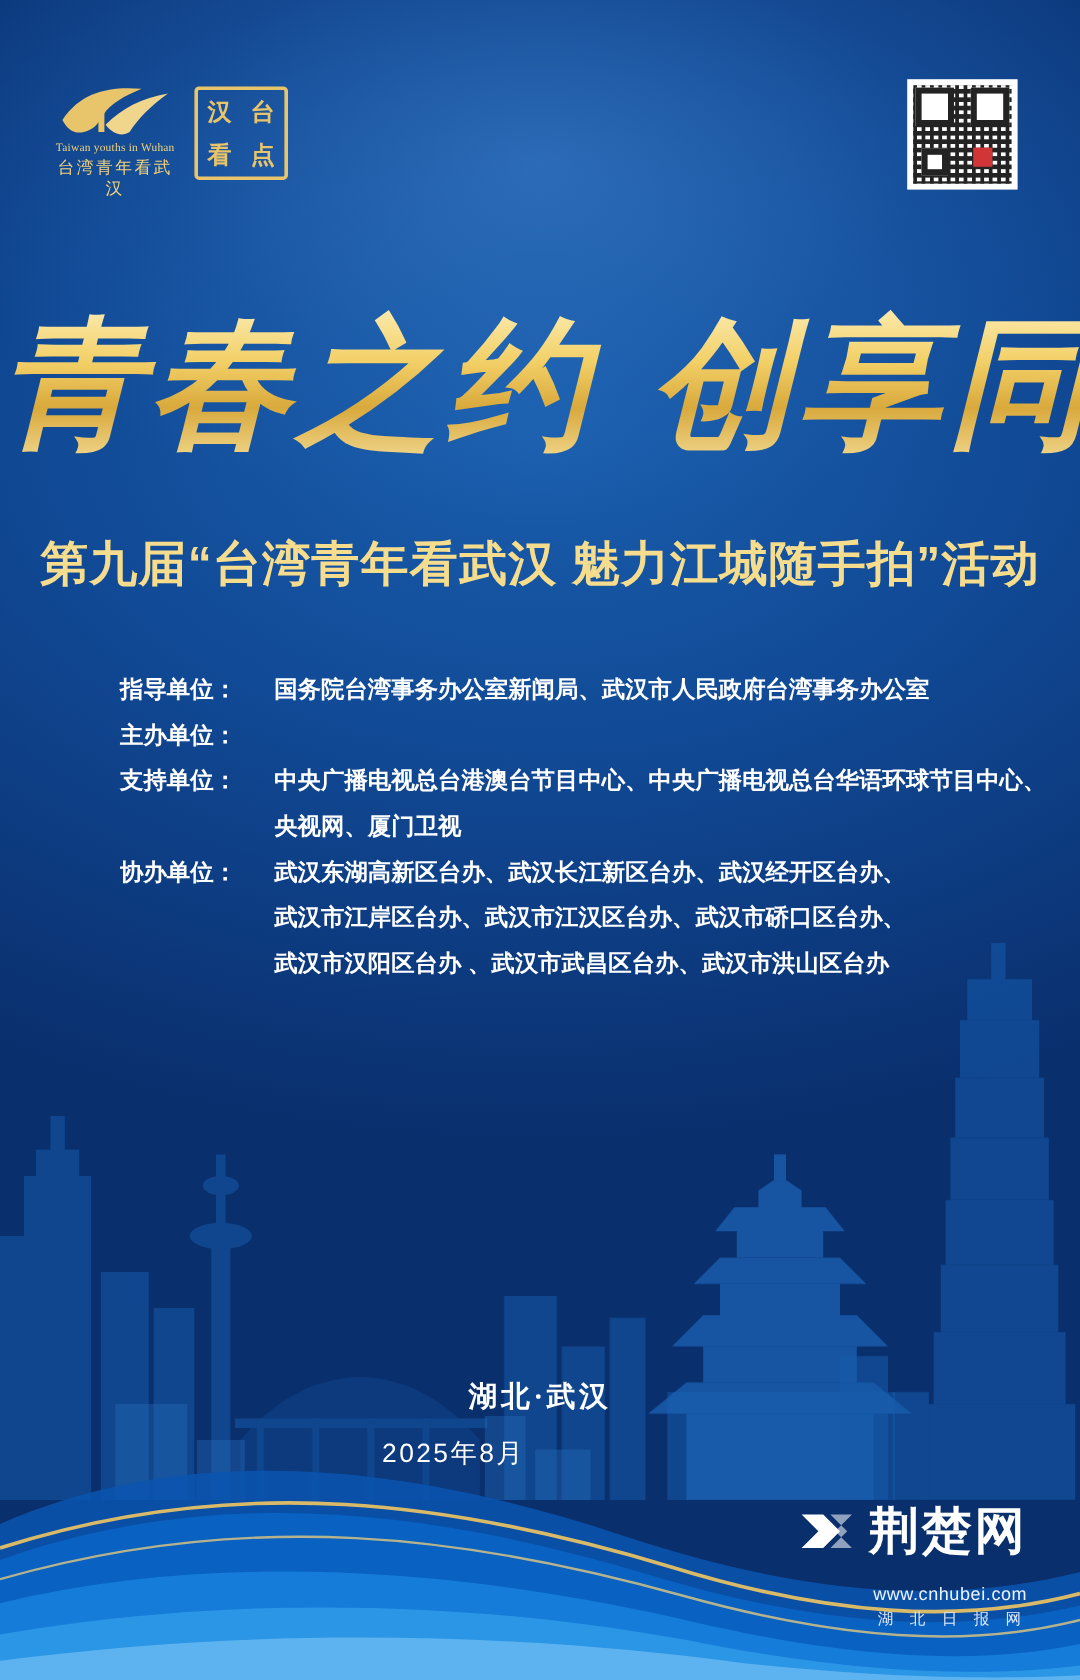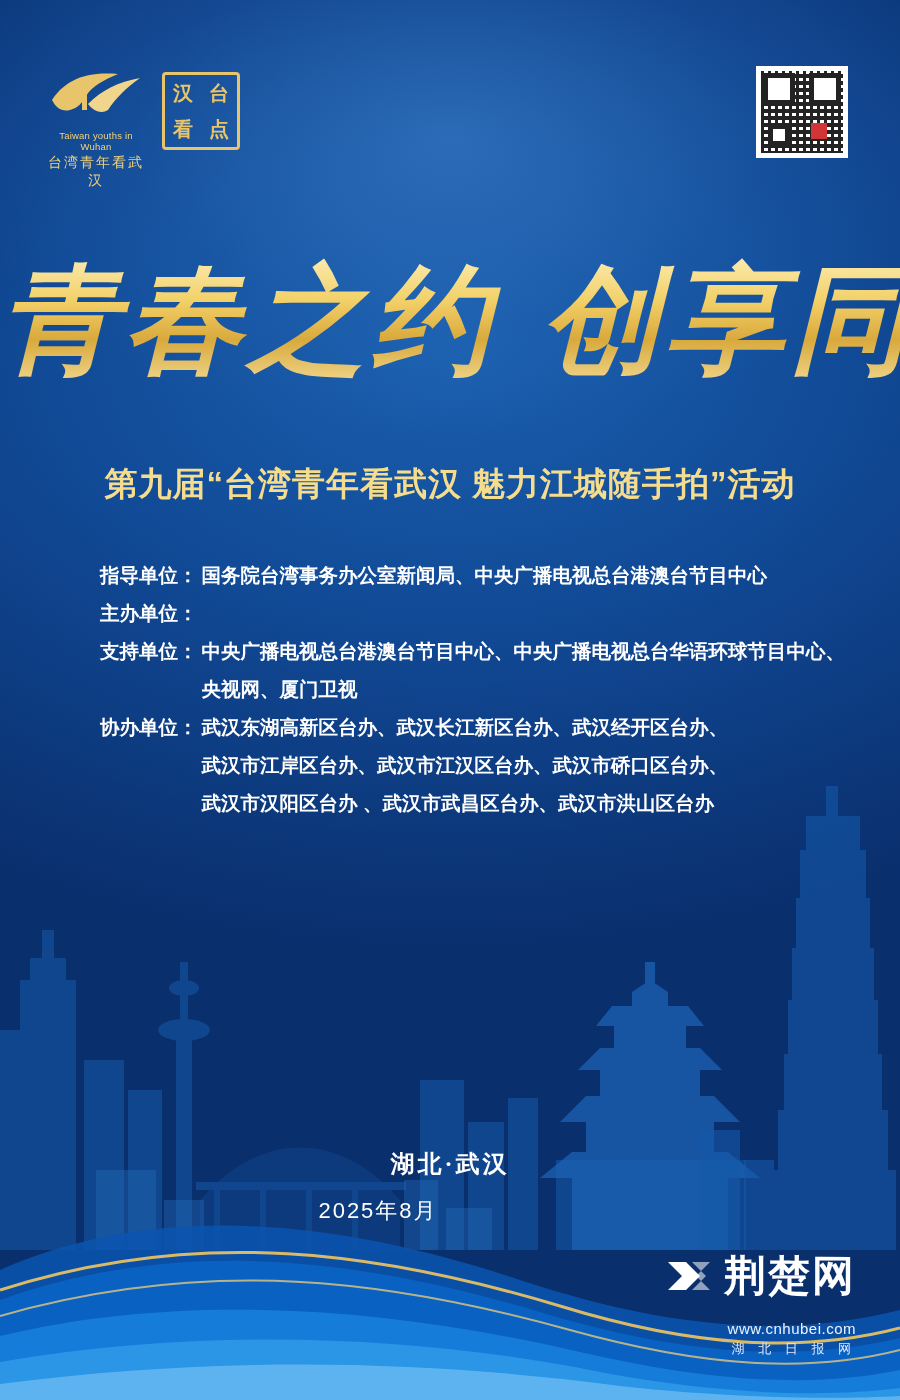--- a/index.html
+++ b/index.html
@@ -38,7 +38,7 @@
   .bird svg { display: block; }
   .logo-en {
     color: #f3d27a; font-size: 9.5px; letter-spacing: .2px;
-    margin-top: 14px; font-family: Liberation Sans, sans-serif;
+    margin-top: 3px; font-family: Liberation Serif, serif;
   }
   .logo-cn {
     color: #f3d27a; font-size: 14px; letter-spacing: 2px; margin-top: 2px;

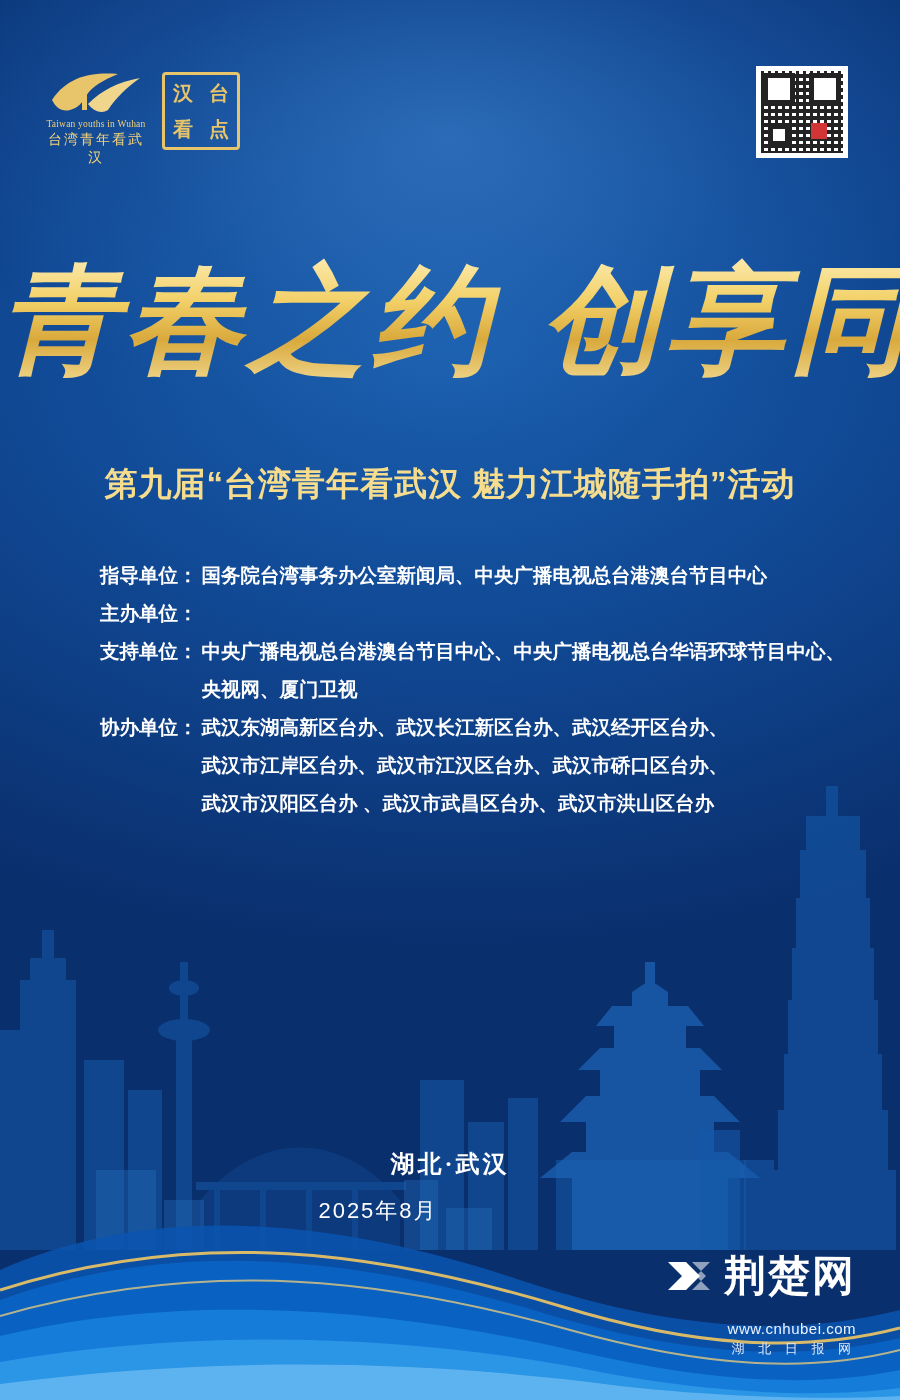--- a/index.html
+++ b/index.html
@@ -97,9 +97,9 @@
   .calli .gap { display: inline-block; width: 46px; }
   
   .subtitle {
-    position: absolute; top: 462px; left: 0; width: 900px;
+    position: absolute; top: 442px; left: 0; width: 900px;
     text-align: center;
-    font-size: 33px; font-weight: bold; letter-spacing: 1px;
+    font-size: 40px; font-weight: bold; letter-spacing: 1px;
     color: #f6dd8e;
     font-family: "Liberation Sans", sans-serif;
     white-space: nowrap;

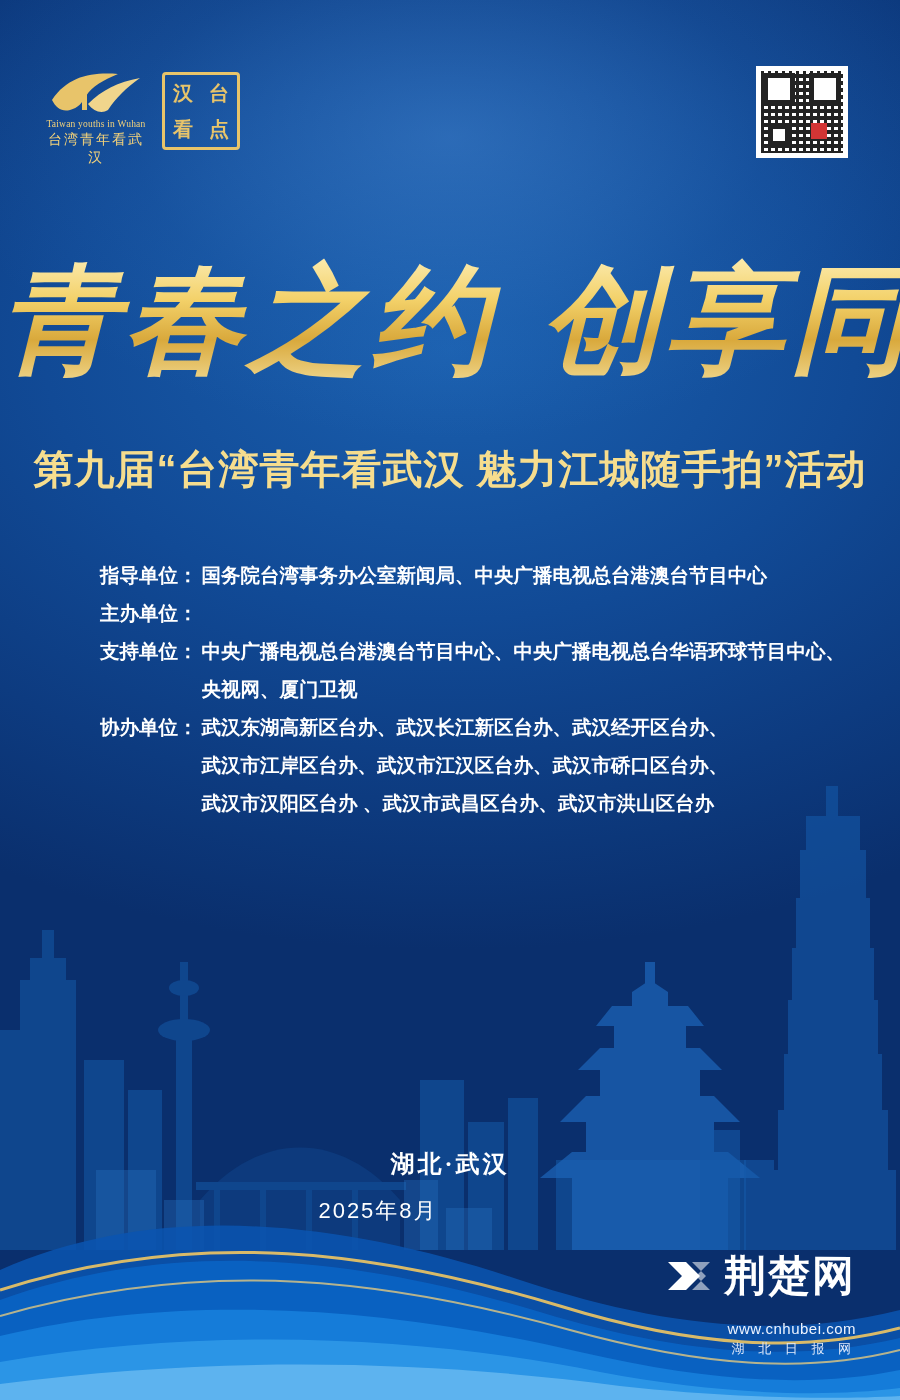--- a/index.html
+++ b/index.html
@@ -111,7 +111,7 @@
   }
   .credit-row {
     display: flex; align-items: flex-start;
-    font-size: 19.5px; line-height: 38px; font-weight: bold;
+    font-size: 19.5px; line-height: 38px; font-weight: bold; gap: 27px;
   }
   .credit-label { flex: 0 0 auto; white-space: nowrap; }
   .credit-values { flex: 1 1 auto; padding-left: 4px; }

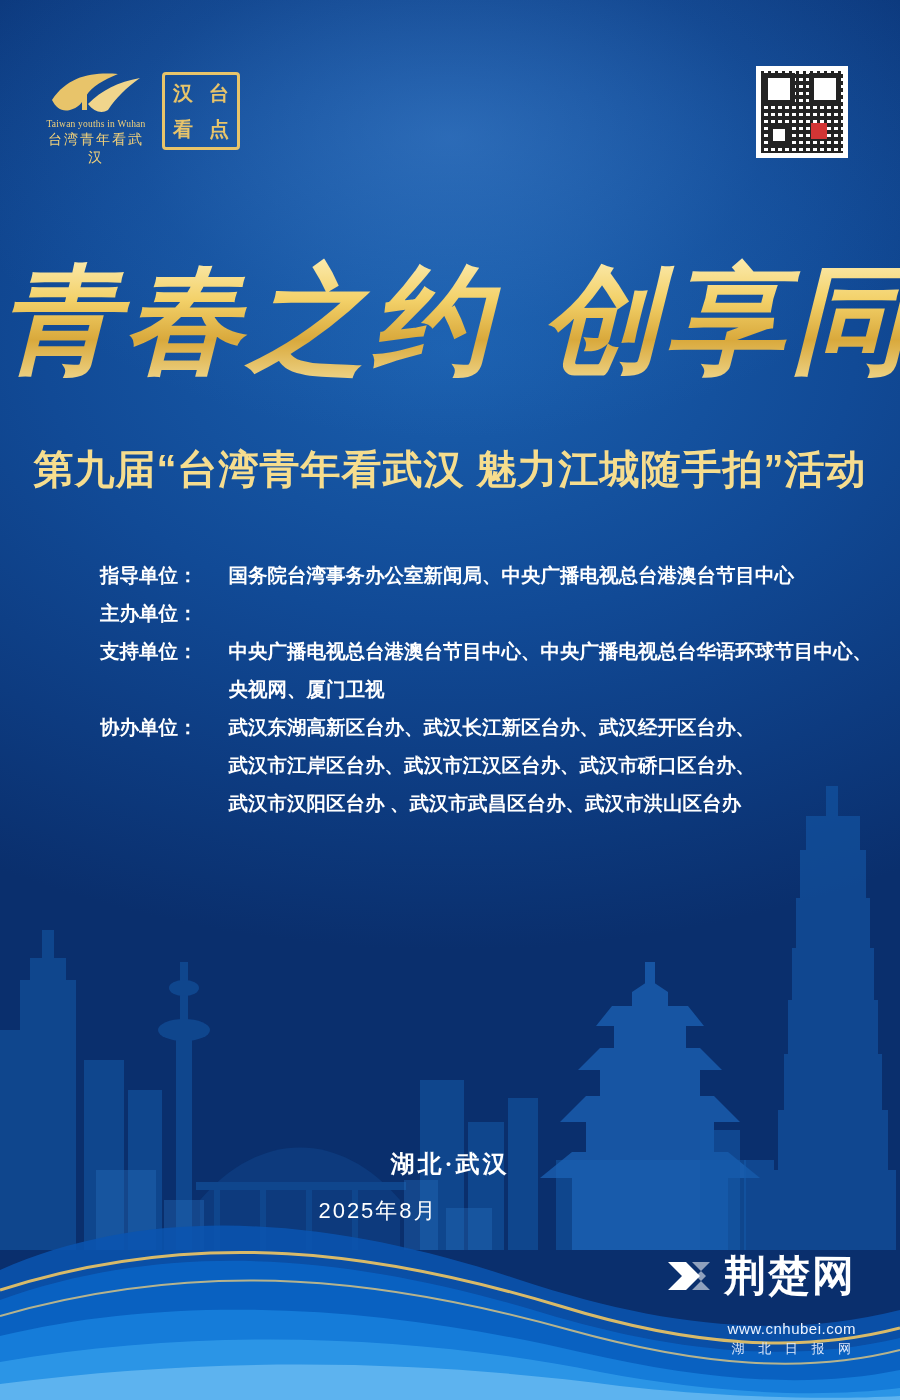--- a/index.html
+++ b/index.html
@@ -190,7 +190,7 @@
     <div class="credit-row">
       <div class="credit-label">指导单位：</div>
       <div class="credit-values">
-        <div>国务院台湾事务办公室新闻局、中央广播电视总台港澳台节目中心</div>
+        <div>国务院台湾事务办公室新闻局、武汉市人民政府台湾事务办公室</div>
       </div>
     </div>
     <div class="credit-row">

